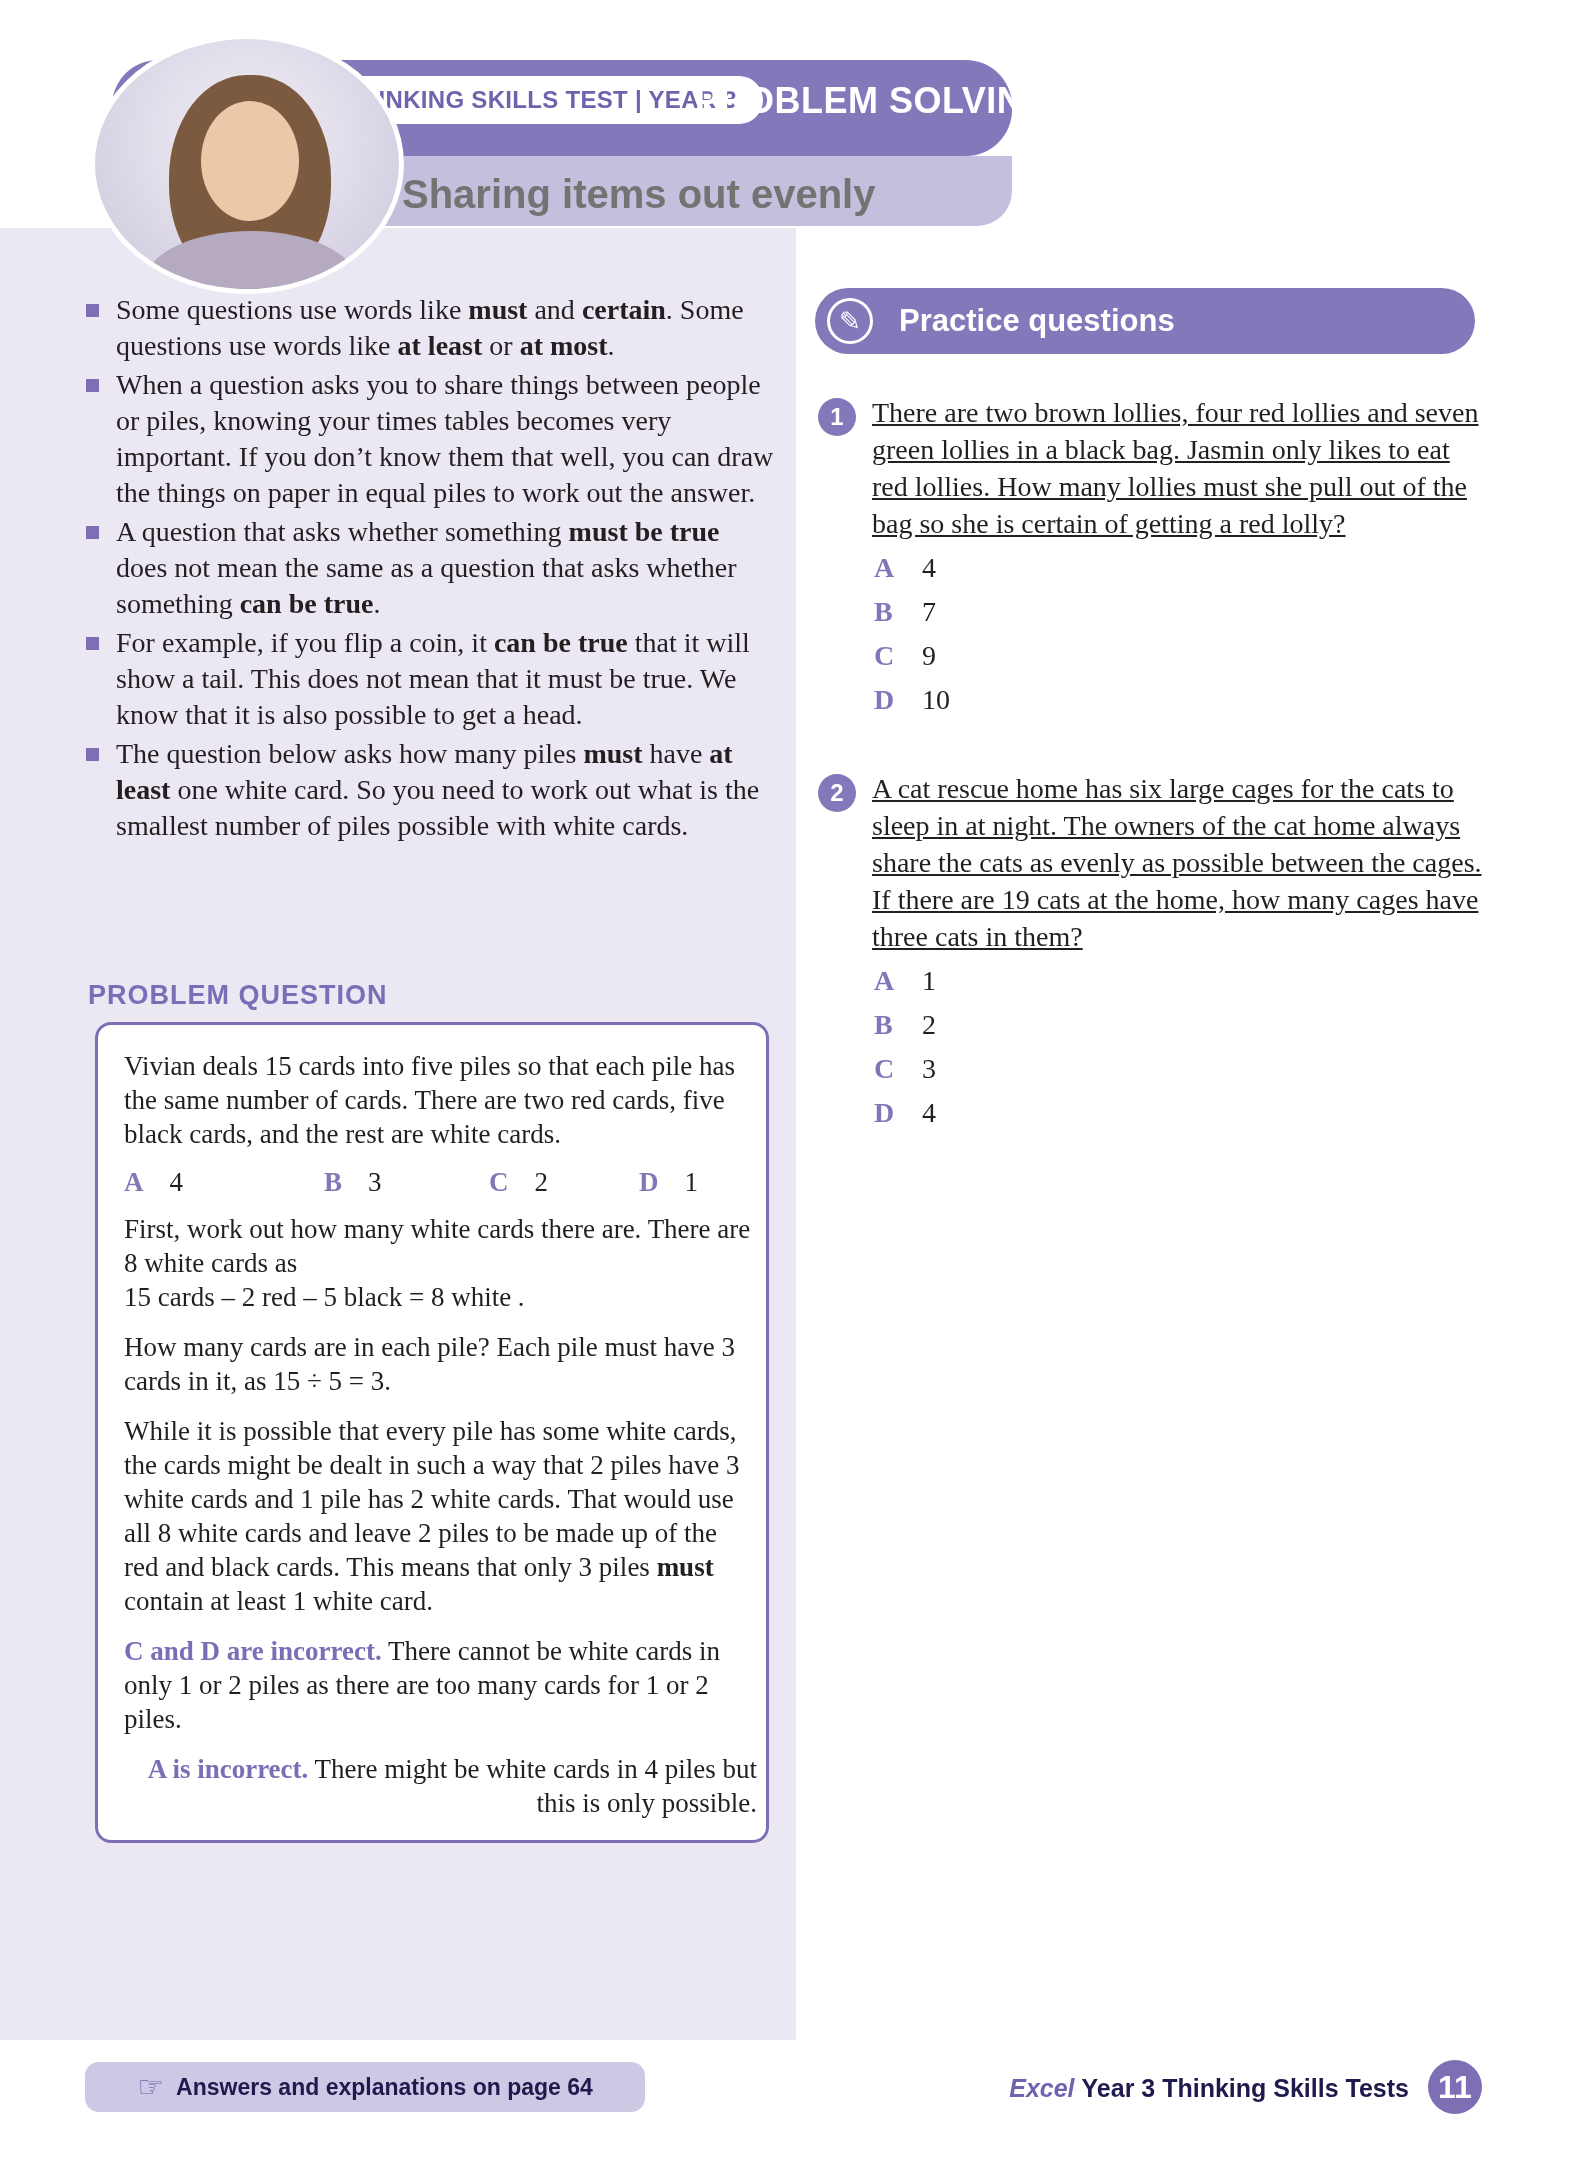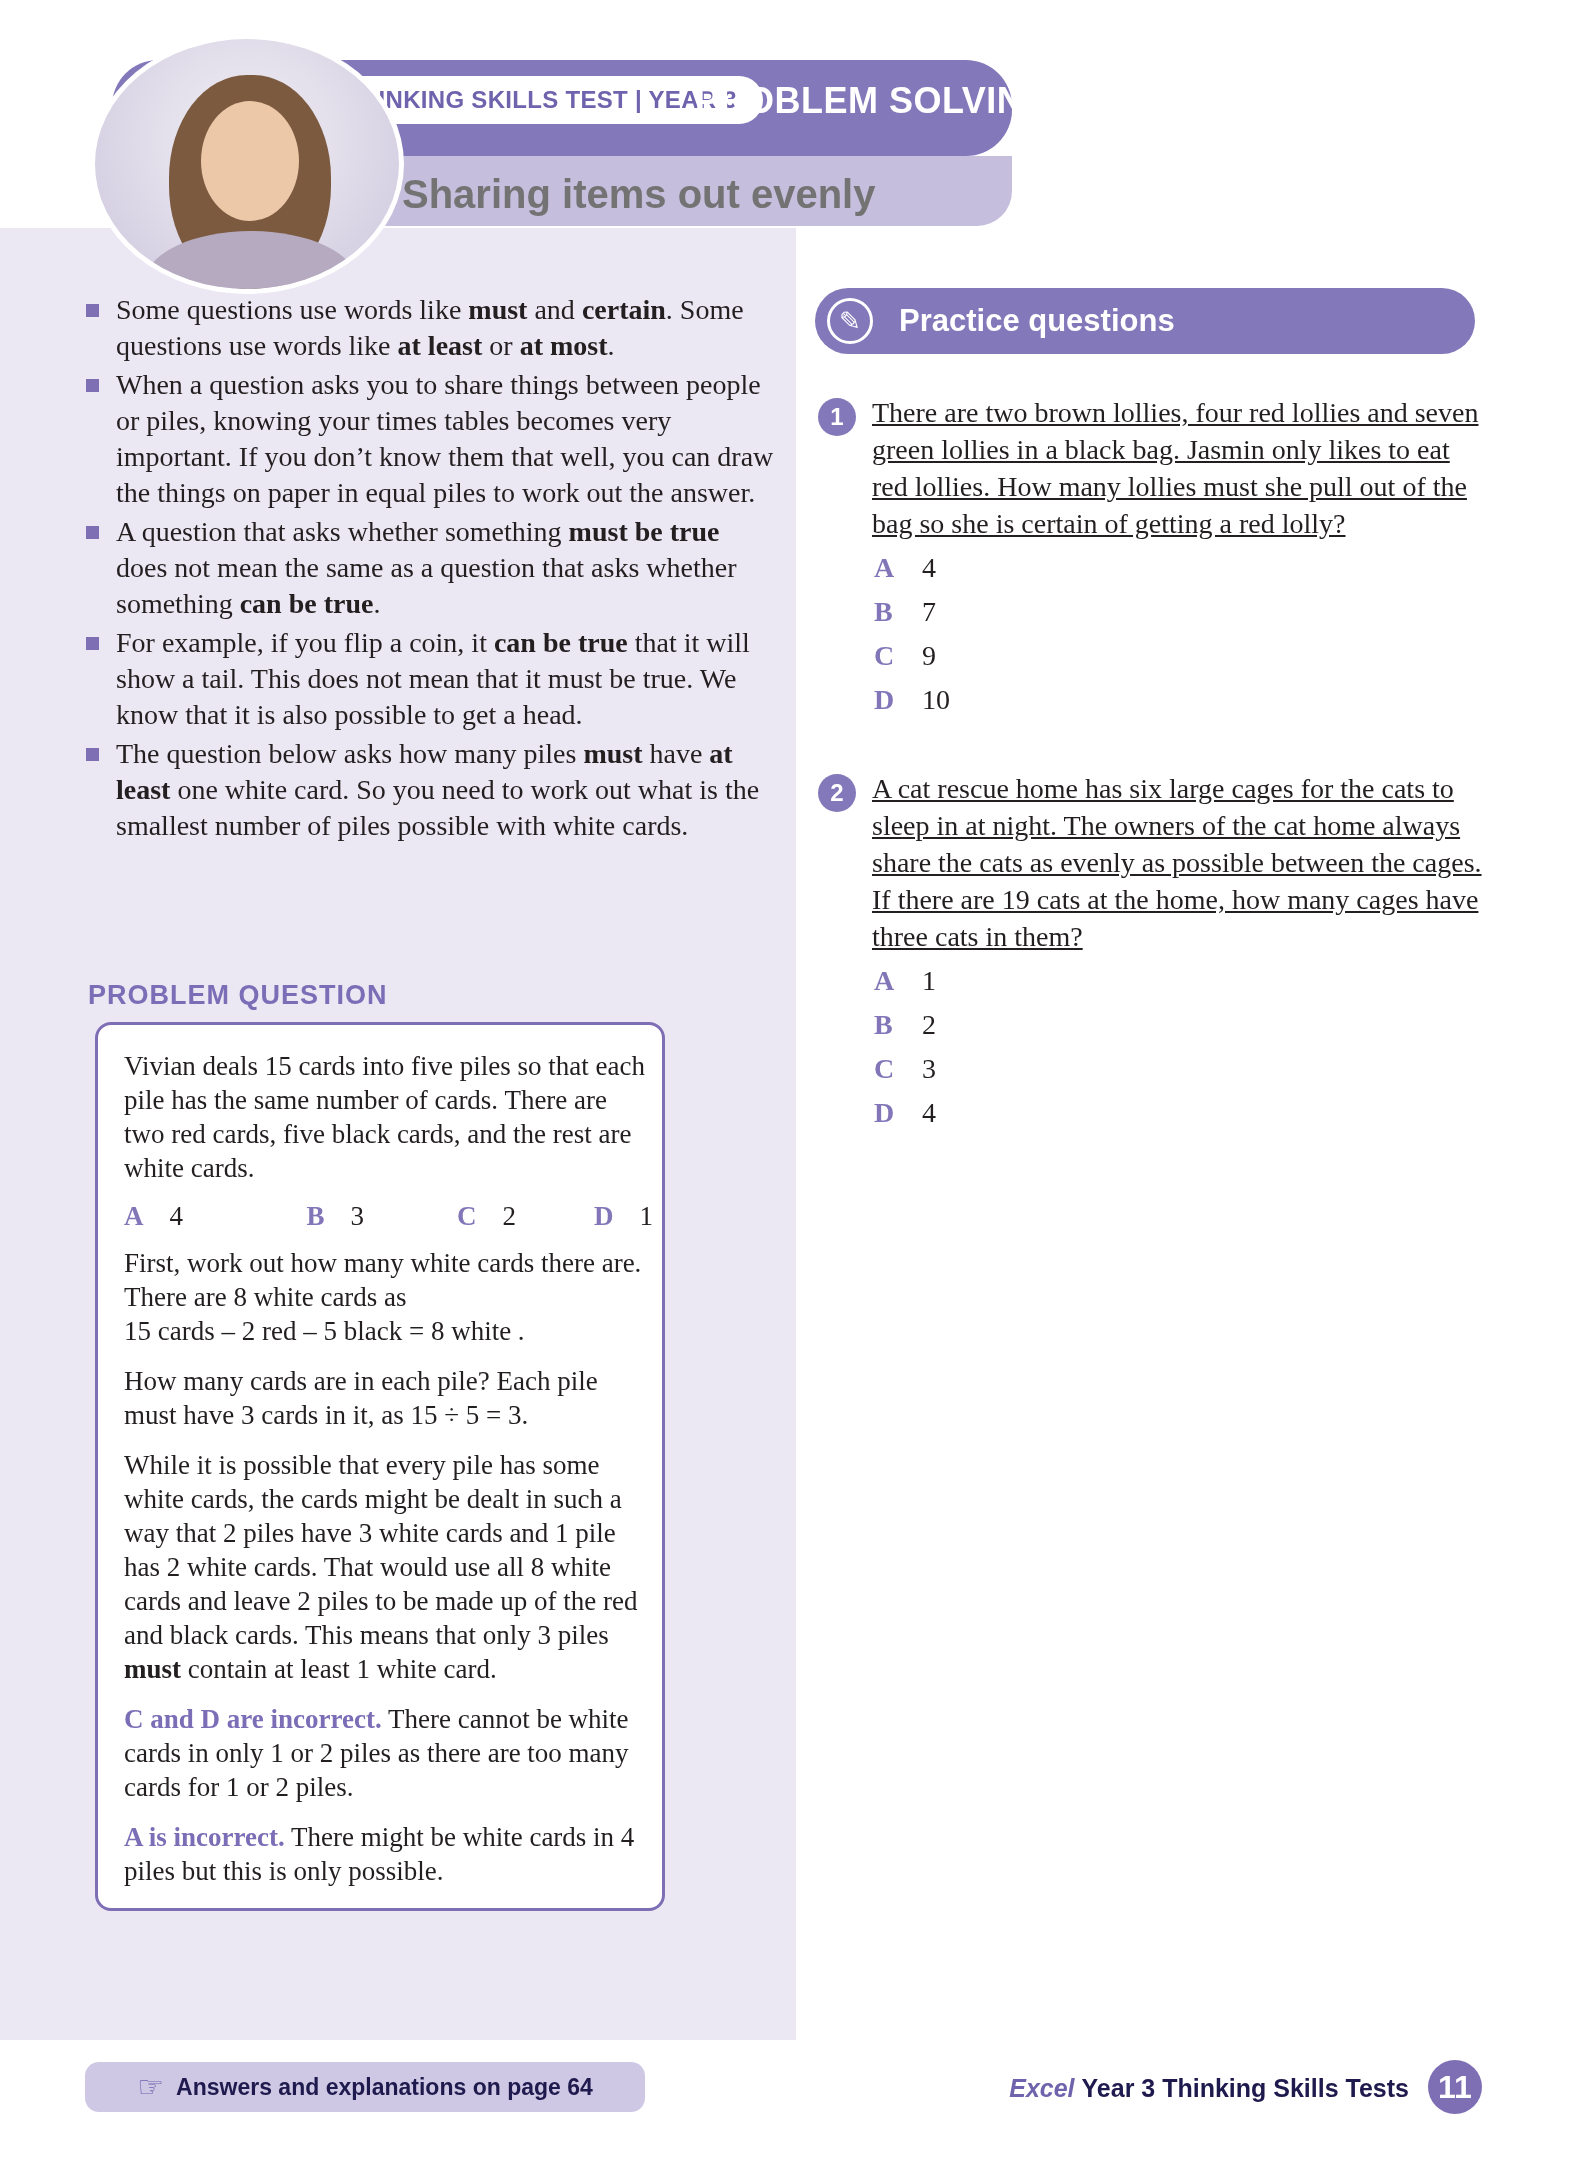--- a/index.html
+++ b/index.html
@@ -102,7 +102,7 @@
   }
   .sample-box {
     position: absolute; left: 95px; top: 1022px;
-    width: 570px;
+    width: 674px;
     background: #ffffff;
     border: 3px solid #7e6fb5; border-radius: 16px;
     padding: 24px 9px 20px 26px;

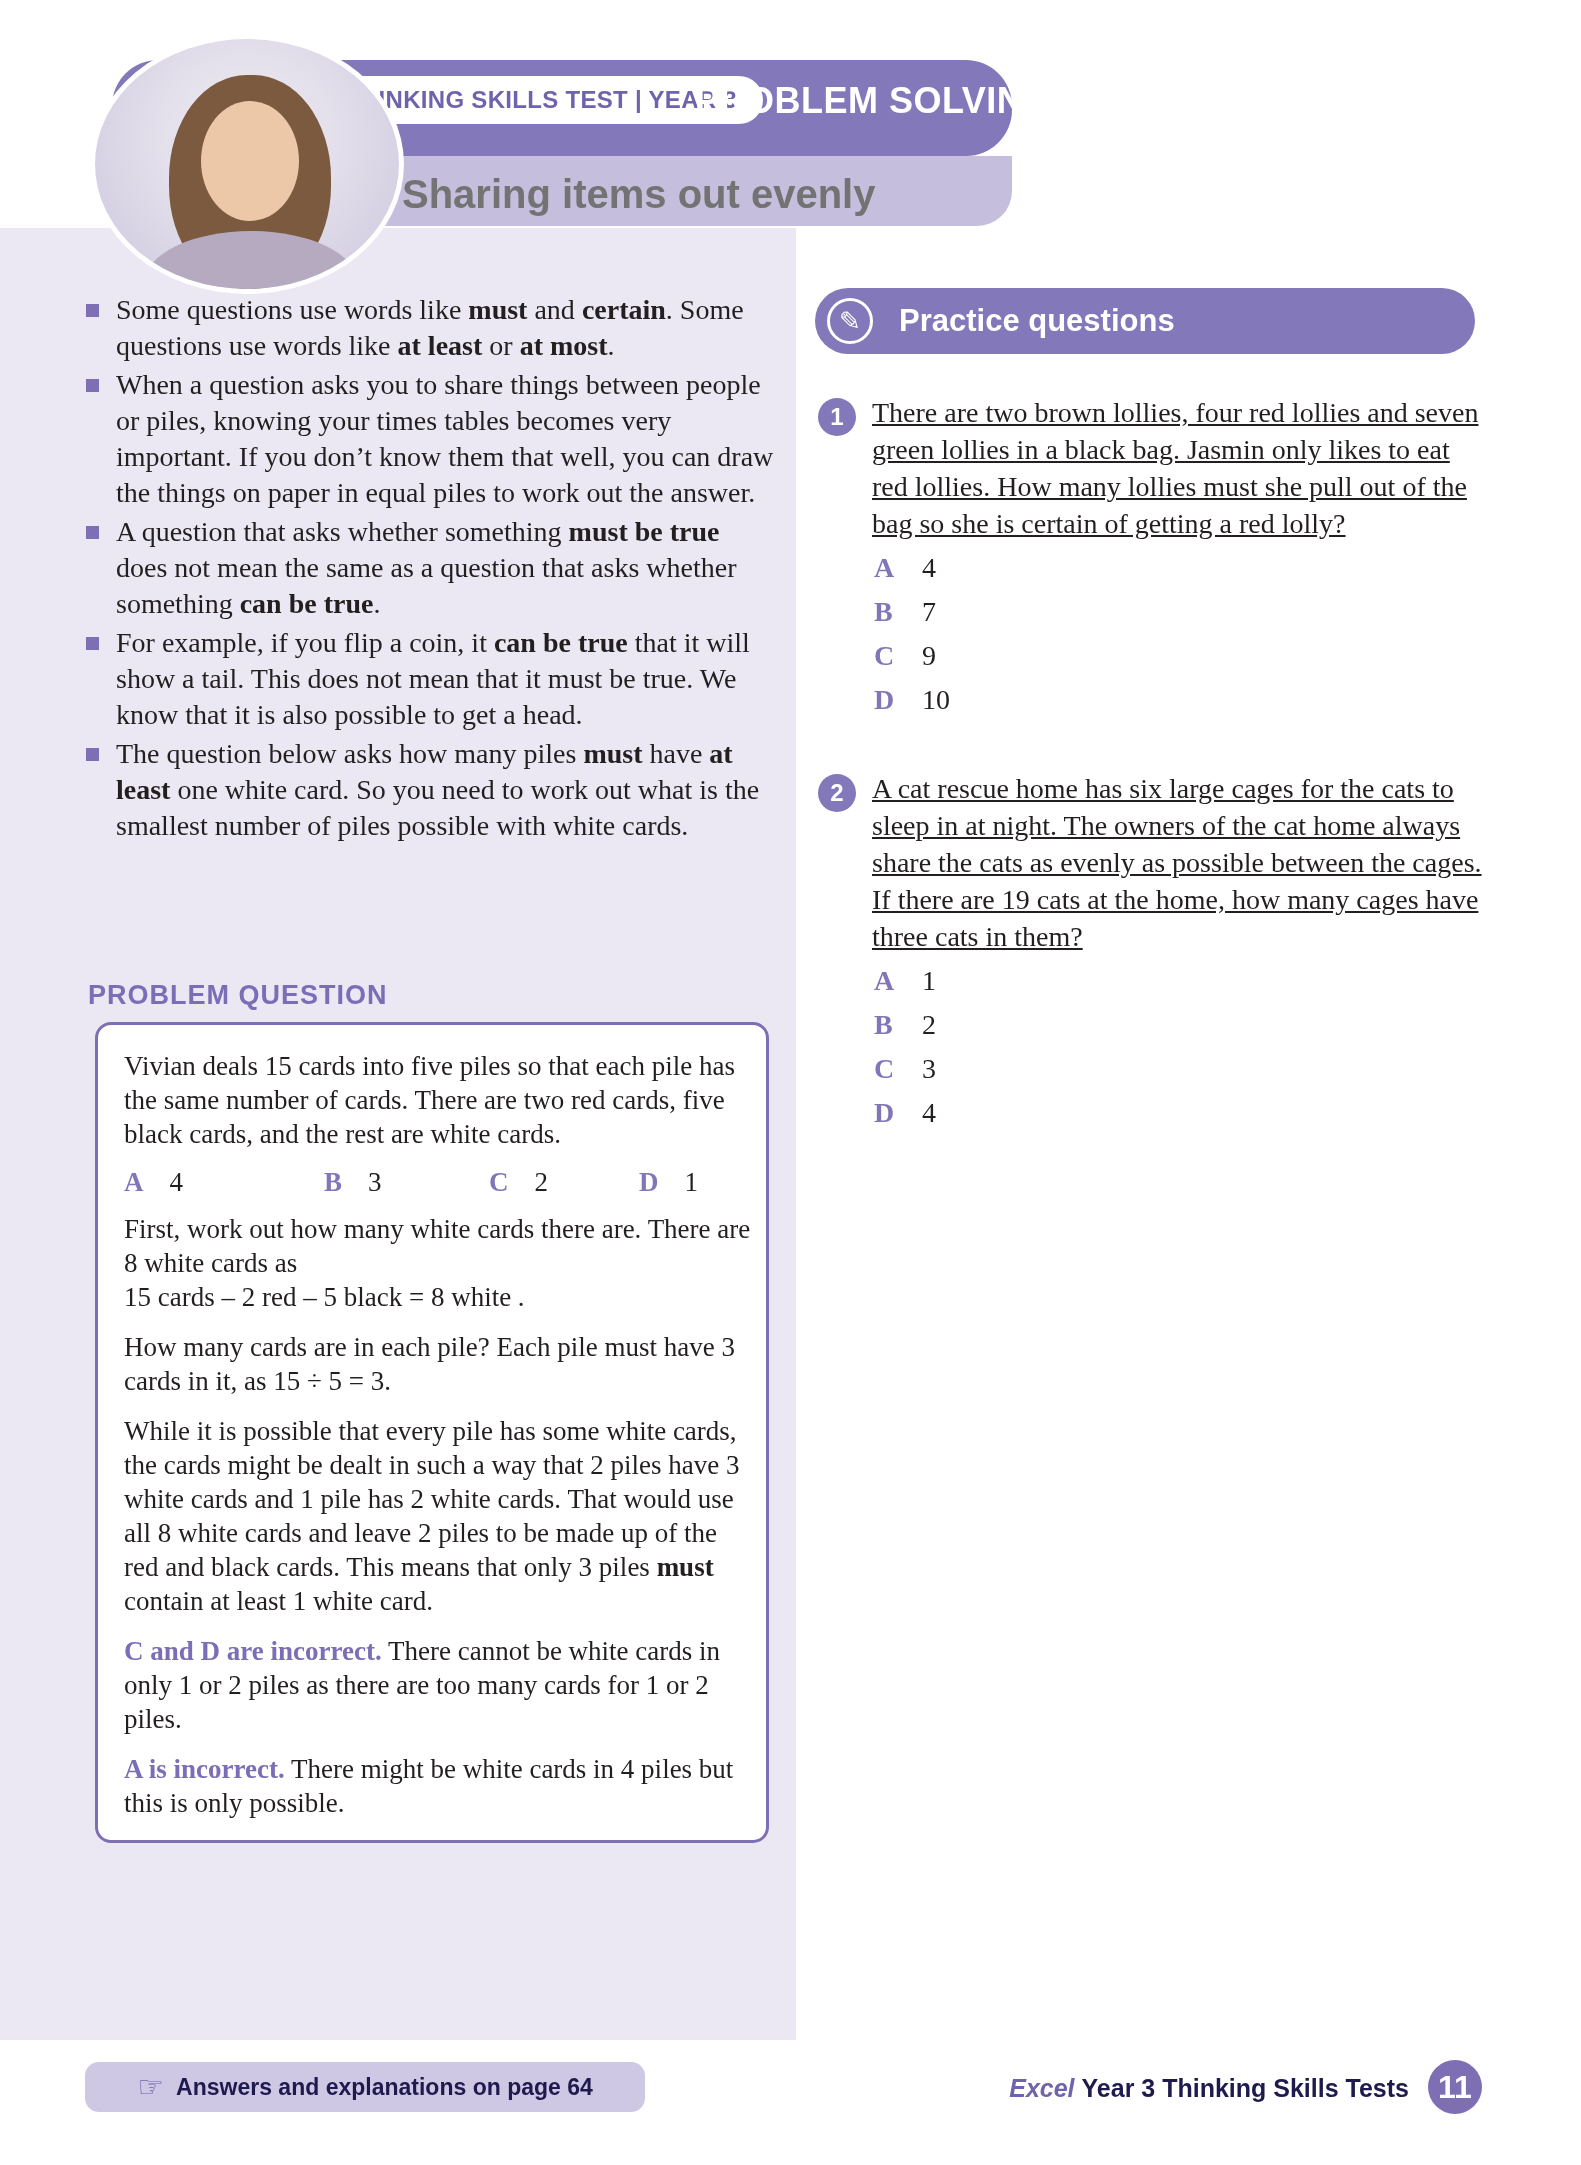--- a/index.html
+++ b/index.html
@@ -109,7 +109,7 @@
     z-index: 2;
   }
   .sample-box p { font-size: 27px; line-height: 34px; margin-bottom: 16px; }
-  .sample-box p:last-child { margin-bottom: 0; }
+  .sample-box p:last-child { margin-bottom: 0; text-align: right; }
   .opt-row { display: flex; margin-bottom: 14px; font-size: 27px; }
   .opt { display: flex; align-items: baseline; }
   .opt:nth-child(1) { width: 200px; }

